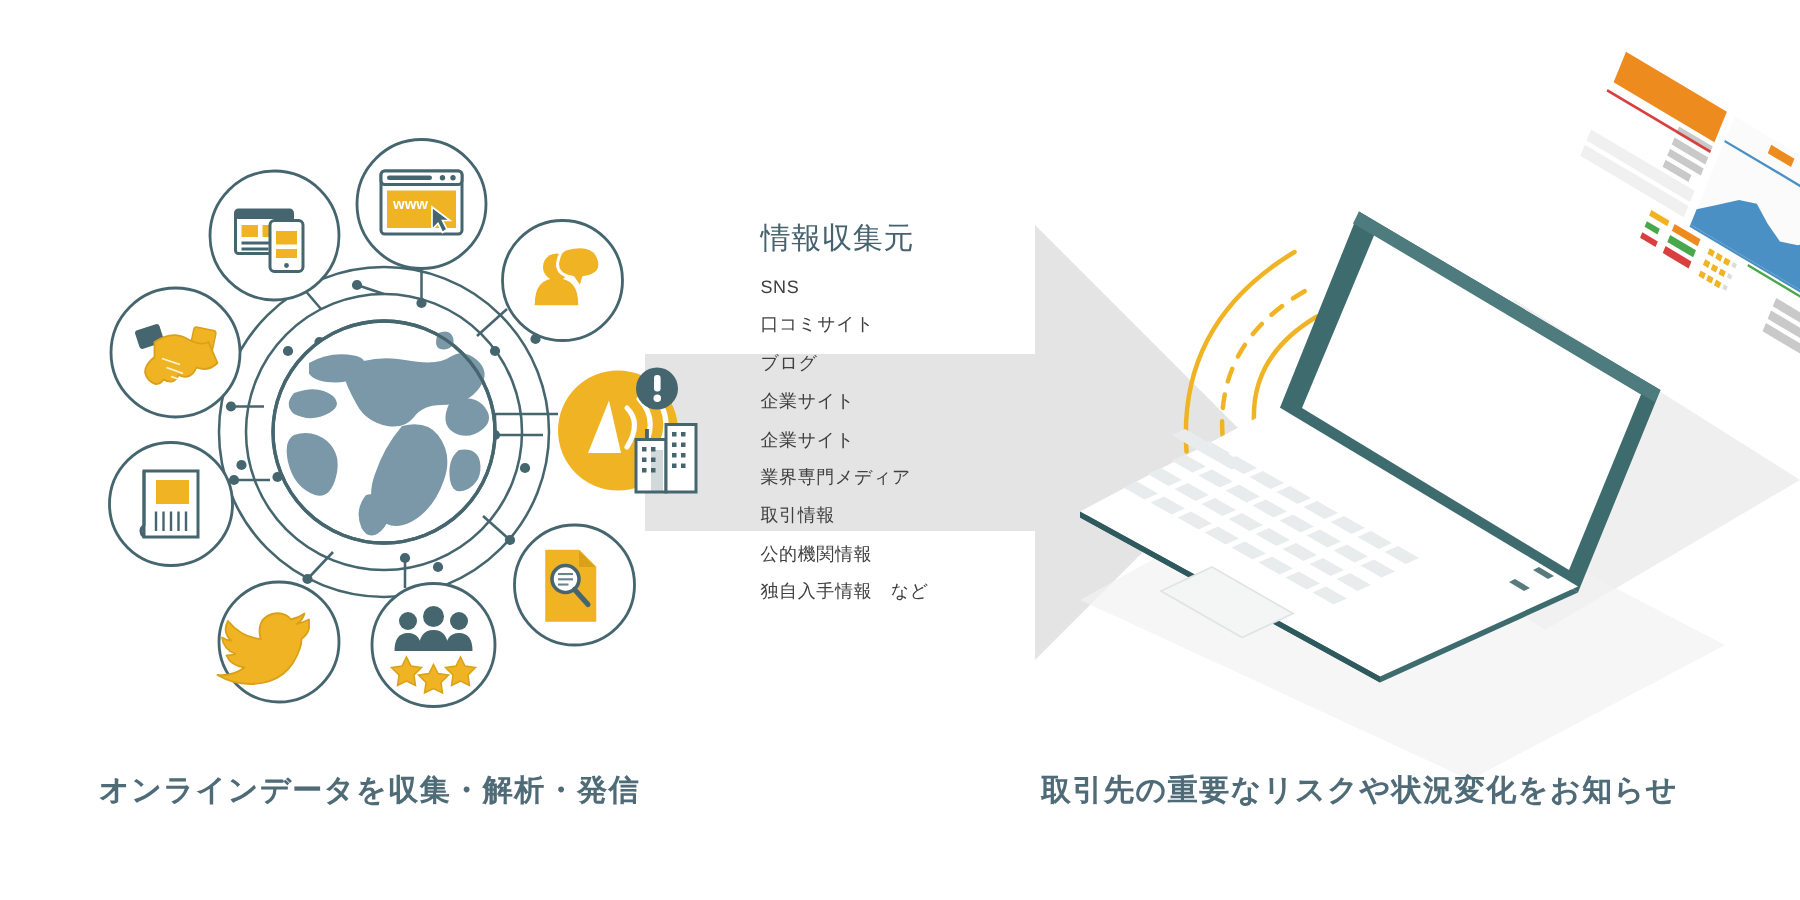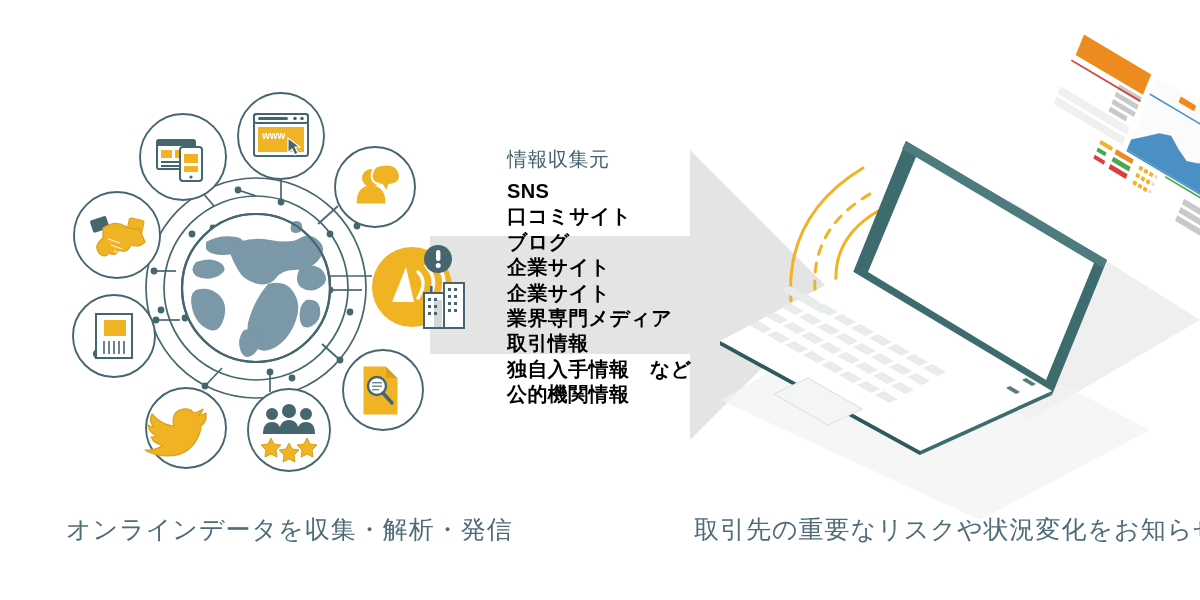--- a/index.html
+++ b/index.html
@@ -30,12 +30,11 @@
     white-space:nowrap;
   }
   #source-list .item{
-    font-size:20px;
-    color:#000000;
+    font-size:12px;
+    color:#404040;
     line-height:25.4px;
     white-space:nowrap;
     letter-spacing:.4px;
-    font-weight:bold;
   }
 
   

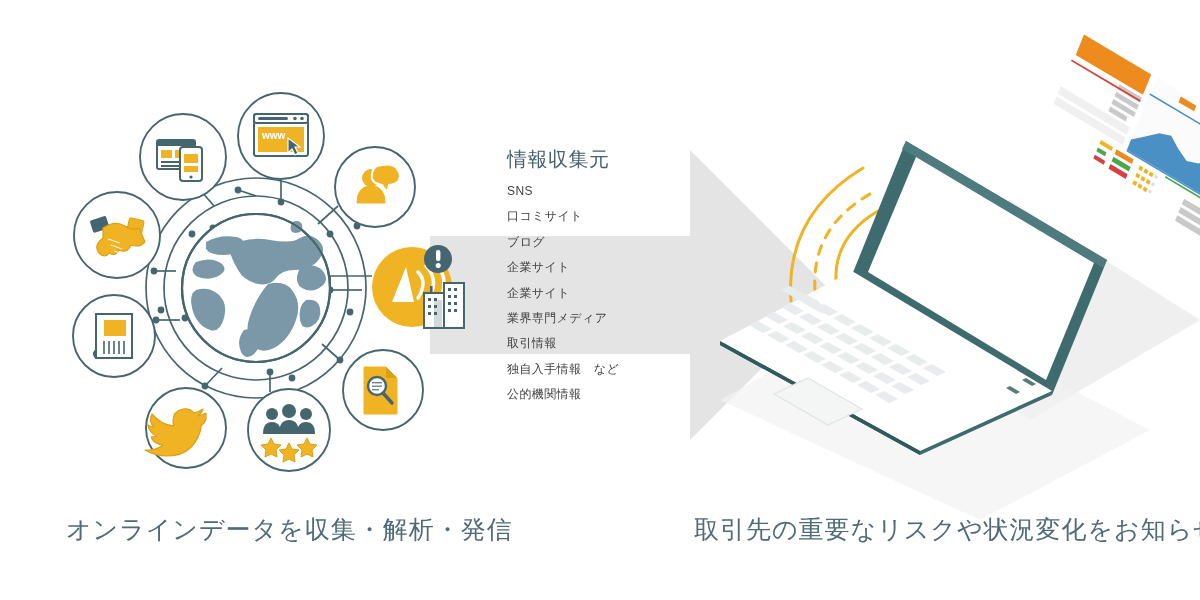--- a/index.html
+++ b/index.html
@@ -425,8 +425,8 @@
     <div class="item">企業サイト</div>
     <div class="item">業界専門メディア</div>
     <div class="item">取引情報</div>
+    <div class="item">公的機関情報</div>
     <div class="item">独自入手情報　など</div>
-    <div class="item">公的機関情報</div>
   </div>
 
   <div class="caption" id="caption-left">オンラインデータを収集・解析・発信</div>

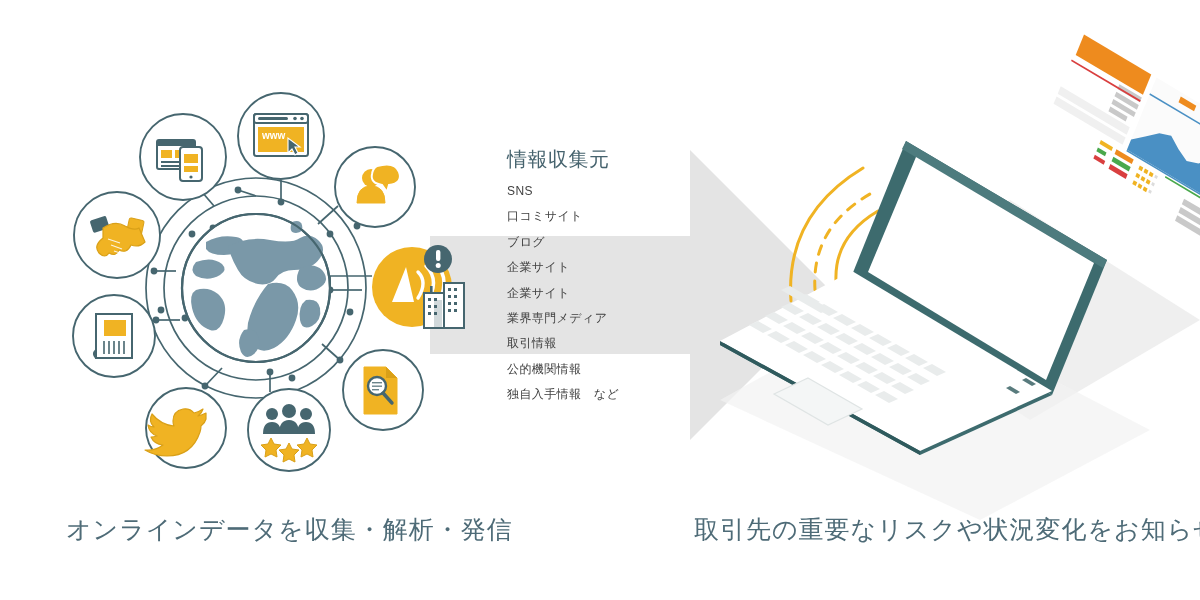--- a/index.html
+++ b/index.html
@@ -40,11 +40,12 @@
   
   .caption{
     position:absolute;
-    font-size:25px;
+    font-size:20px;
     color:#4e6b77;
     letter-spacing:1px;
     white-space:nowrap;
     z-index:40;
+    font-weight:bold;
   }
   #caption-left{left:66px;top:513px;}
   #caption-right{left:694px;top:513px;}

